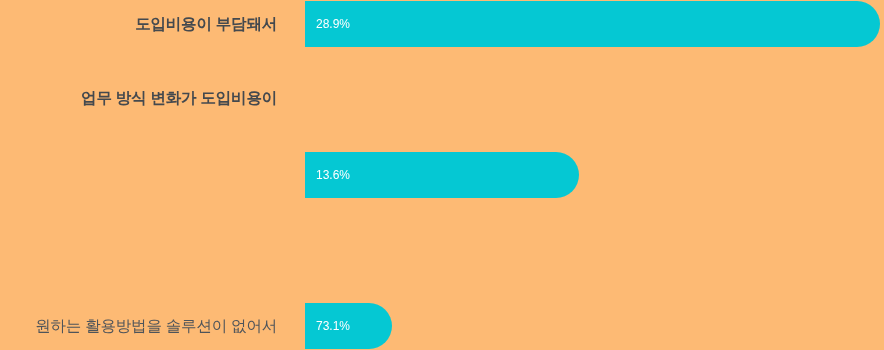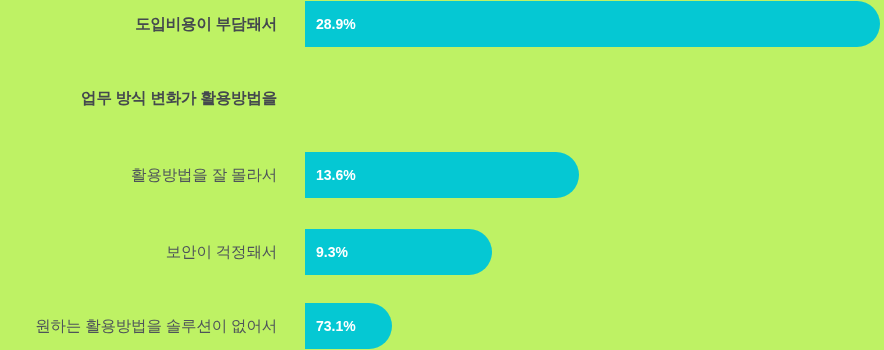--- a/index.html
+++ b/index.html
@@ -16,7 +16,7 @@
     position: relative;
     width: 884px;
     height: 350px;
-    background: #bef264;
+    background: #fdba74;
     overflow: hidden;
   }
 

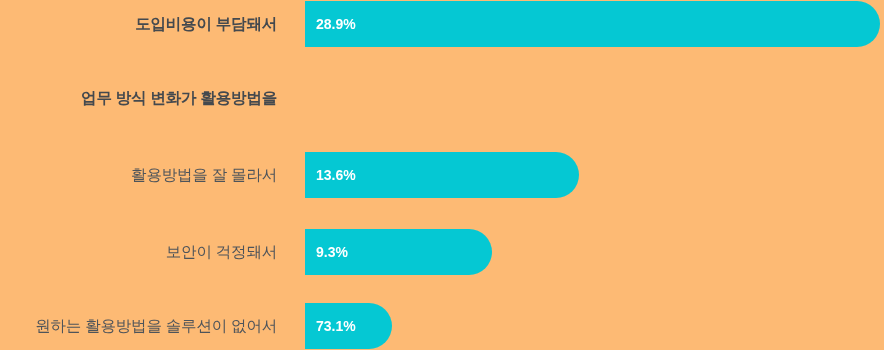--- a/index.html
+++ b/index.html
@@ -69,8 +69,8 @@
     height: 46px;
     display: flex;
     align-items: center;
-    font-size: 14px;
-    font-weight: bold;
+    font-size: 12px;
+    font-weight: normal;
     color: #ffffff;
     line-height: 1;
     letter-spacing: 0px;

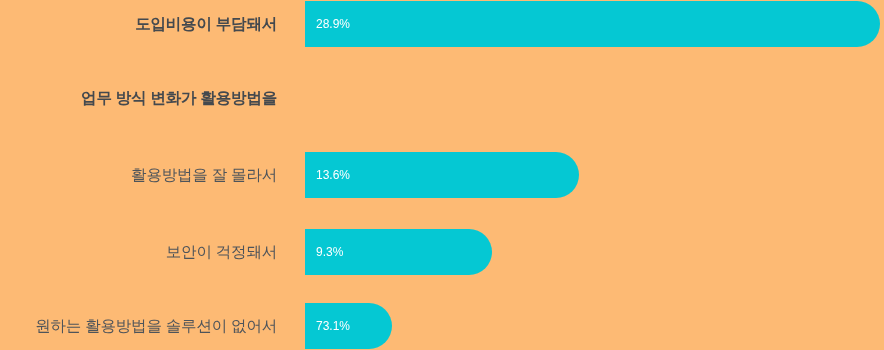--- a/index.html
+++ b/index.html
@@ -90,7 +90,7 @@
   </div>
 
   <div class="row strong" style="top:75px;">
-    <div class="cat-label">업무 방식 변화가 활용방법을</div>
+    <div class="cat-label">업무 방식 변화가 도입비용이</div>
   </div>
 
   <div class="row" style="top:152px;">

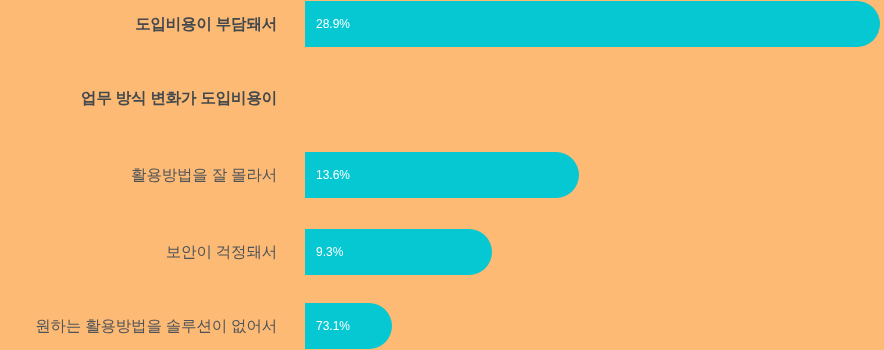--- a/index.html
+++ b/index.html
@@ -94,7 +94,6 @@
   </div>
 
   <div class="row" style="top:152px;">
-    <div class="cat-label">활용방법을 잘 몰라서</div>
     <div class="bar" style="width:274px;">
       <div class="bar-value">13.6%</div>
     </div>

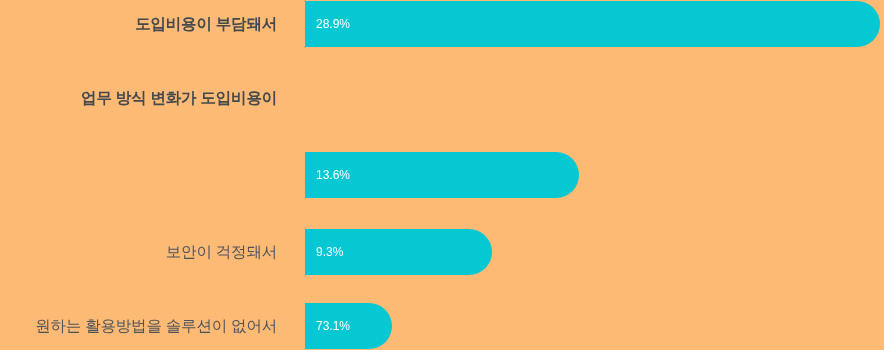--- a/index.html
+++ b/index.html
@@ -99,12 +99,6 @@
     </div>
   </div>
 
-  <div class="row" style="top:229px;">
-    <div class="cat-label">보안이 걱정돼서</div>
-    <div class="bar" style="width:187px;">
-      <div class="bar-value">9.3%</div>
-    </div>
-  </div>
 
   <div class="row" style="top:303px;">
     <div class="cat-label">원하는 활용방법을 솔루션이 없어서</div>

